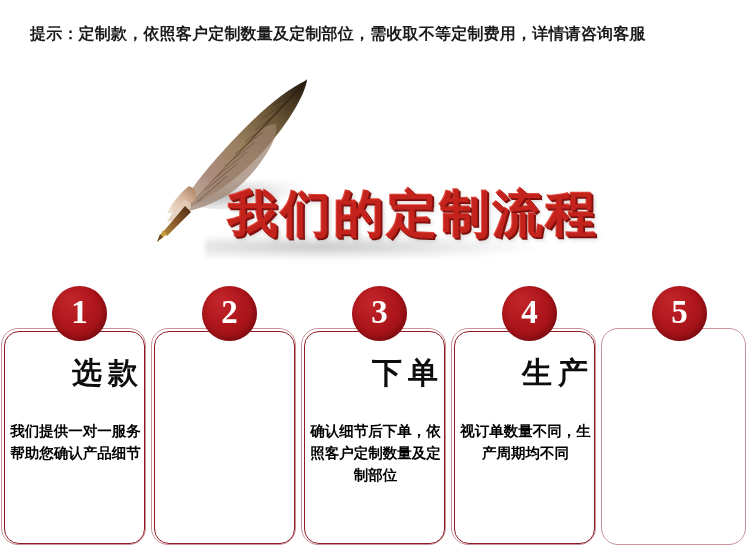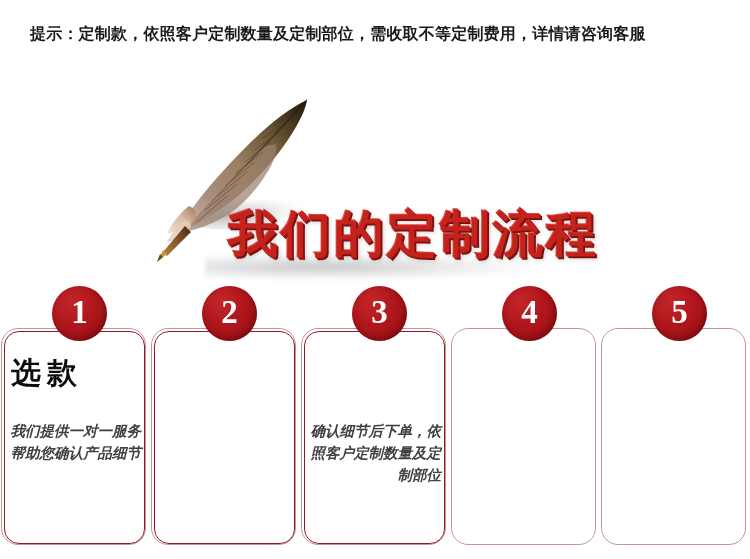--- a/index.html
+++ b/index.html
@@ -23,7 +23,7 @@
   }
 
   
-  #hero { position:absolute; left:0; top:76px; width:750px; height:215px; }
+  #hero { position:absolute; left:0; top:56px; width:750px; height:215px; }
 
   #feather-wrap { position:absolute; left:155px; top:10px; width:180px; height:180px; }
   #feather-svg { position:absolute; left:0; top:0; }

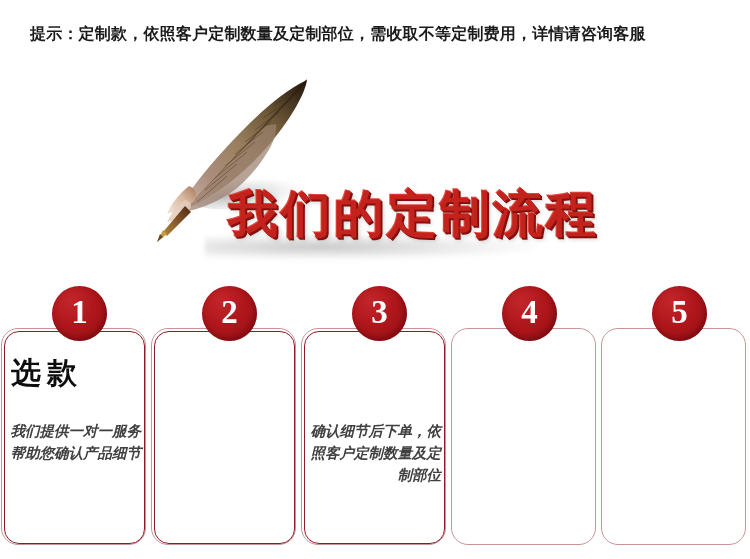--- a/index.html
+++ b/index.html
@@ -109,7 +109,7 @@
   .card-title {
     position:absolute;
     left:0; top:26px; width:100%;
-    text-align:left;
+    text-align:right;
     font-family:"Liberation Serif","DejaVu Serif",serif;
     font-size:30px;
     font-weight:bold;

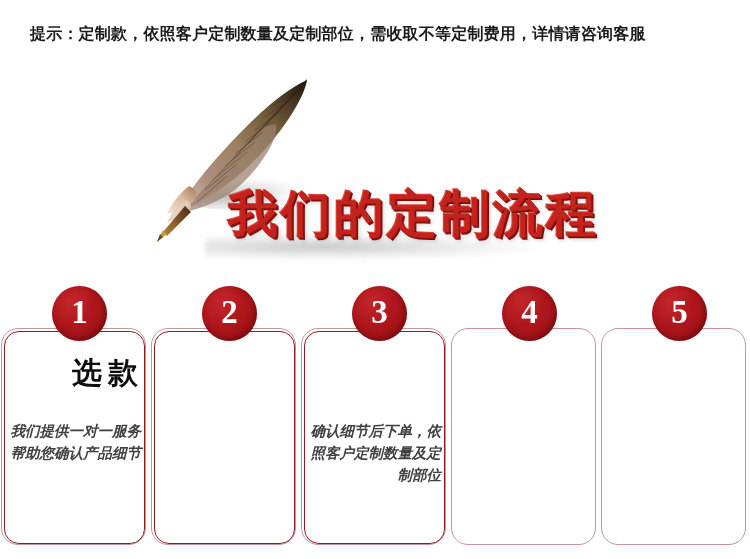--- a/index.html
+++ b/index.html
@@ -252,6 +252,7 @@
     </div>
     <div class="card-outer"></div>
     <div class="card-inner">
+      <div class="card-title">下单</div>
       <div class="card-body">确认细节后下单，依照客户定制数量及定制部位</div>
     </div>
   </div>

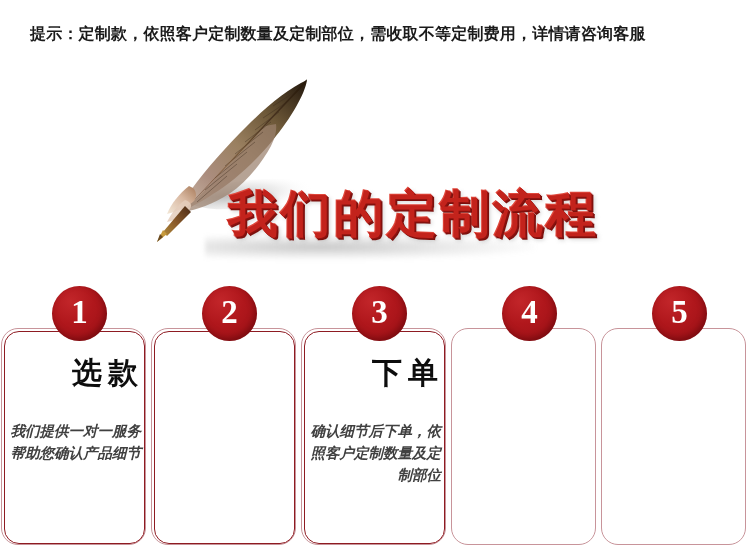--- a/index.html
+++ b/index.html
@@ -262,6 +262,10 @@
       <div class="badge-num">4</div>
     </div>
     <div class="card-outer"></div>
+    <div class="card-inner">
+      <div class="card-title">生产</div>
+      <div class="card-body lines2">视订单数量不同，生产周期均不同</div>
+    </div>
   </div>
 
   <div class="step">

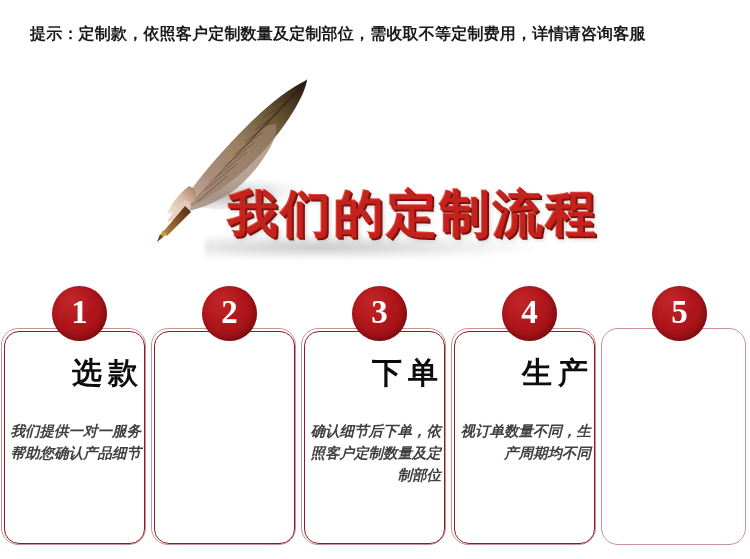--- a/index.html
+++ b/index.html
@@ -123,13 +123,12 @@
   .card-body {
     position:absolute;
     left:5px; top:88px; width:131px;
-    text-align:right;
+    text-align:center;
     font-size:14.5px;
     font-weight:bold;
-    color:#404040;
+    color:#000000;
     line-height:22px;
     letter-spacing:0px;
-    font-style:italic;
   }
   .card-body.lines2 { top:88px; }
 </style>

